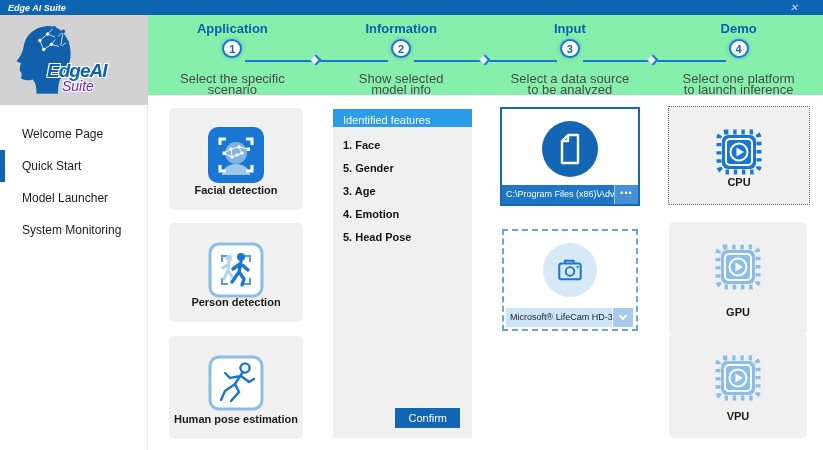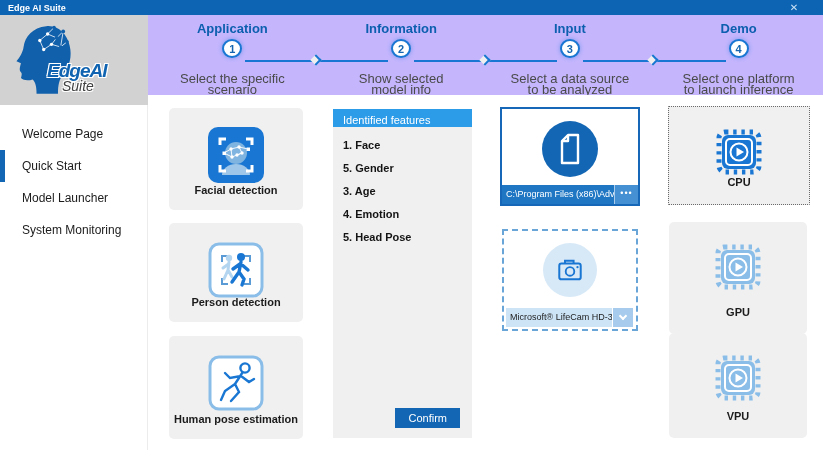--- a/index.html
+++ b/index.html
@@ -7,7 +7,7 @@
   .window { position:relative; width:823px; height:450px; background:#fff; cursor:default; }
 
   
-  .titlebar { position:absolute; left:0; top:0; width:823px; height:15px; background:#0d64b3; display:flex; align-items:center; }
+  .titlebar { position:absolute; left:0; top:0; width:823px; height:15px; background:#0d64b3; display:flex; align-items:center;font-style:italic; }
   .titlebar .t-title { color:#ffffff; font-size:9px; font-weight:bold; padding-left:8px; }
   .titlebar .t-close { position:absolute; right:22px; top:1px; color:#cde3f5; font-size:10px; width:14px; height:13px; text-align:center; line-height:13px; cursor:pointer; }
 

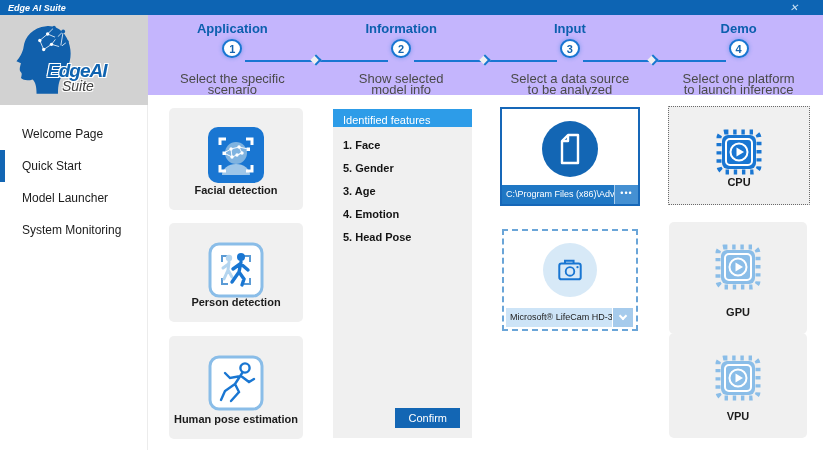--- a/index.html
+++ b/index.html
@@ -24,7 +24,7 @@
   .menu-item.active::before { content:""; position:absolute; left:0; top:0; width:5px; height:32px; background:#1366b4; }
 
   
-  .stepper { position:absolute; left:148px; top:15px; width:675px; height:80px; background:#c4b5fd; }
+  .stepper { position:absolute; left:148px; top:15px; width:675px; height:80px; background:#86efac; }
   .steps-row { position:absolute; inset:0; display:flex; }
   .step { width:25%; display:flex; flex-direction:column; align-items:center; }
   .step-title { margin-top:6px; font-size:13px; font-weight:bold; color:#0c5fae; }

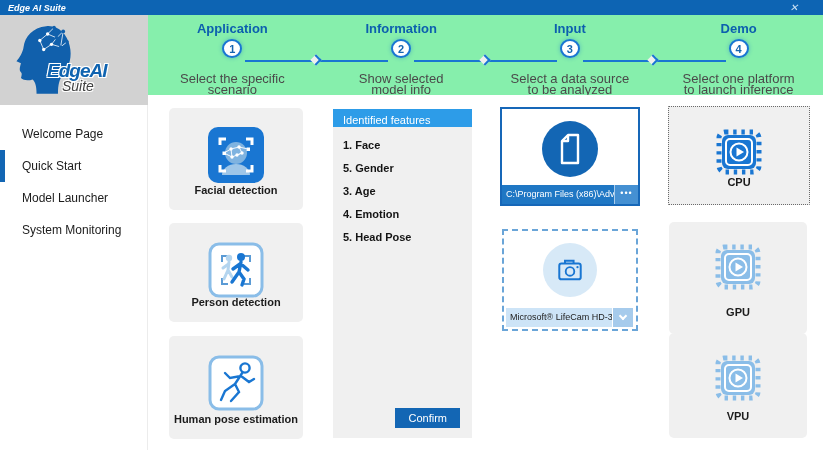--- a/index.html
+++ b/index.html
@@ -17,7 +17,7 @@
   .logo svg { position:absolute; left:6px; top:6px; }
   .logo-line1 { position:absolute; left:47px; top:45px; font-size:19px; font-weight:bold; font-style:italic; color:#0f63b0; letter-spacing:-1px;
       text-shadow:-1px -1px 0 #fff, 1px -1px 0 #fff, -1px 1px 0 #fff, 1px 1px 0 #fff; }
-  .logo-line2 { position:absolute; left:62px; top:63px; font-size:14px; font-style:italic; color:#404040;
+  .logo-line2 { position:absolute; left:62px; top:63px; font-size:14px; font-style:italic; color:#6d28d9;
       text-shadow:-1px -1px 0 #fff, 1px -1px 0 #fff, -1px 1px 0 #fff, 1px 1px 0 #fff; }
   .menu { margin-top:13px; }
   .menu-item { position:relative; height:32px; line-height:32px; padding-left:22px; font-size:12px; color:#1b1b1b; cursor:pointer; }

